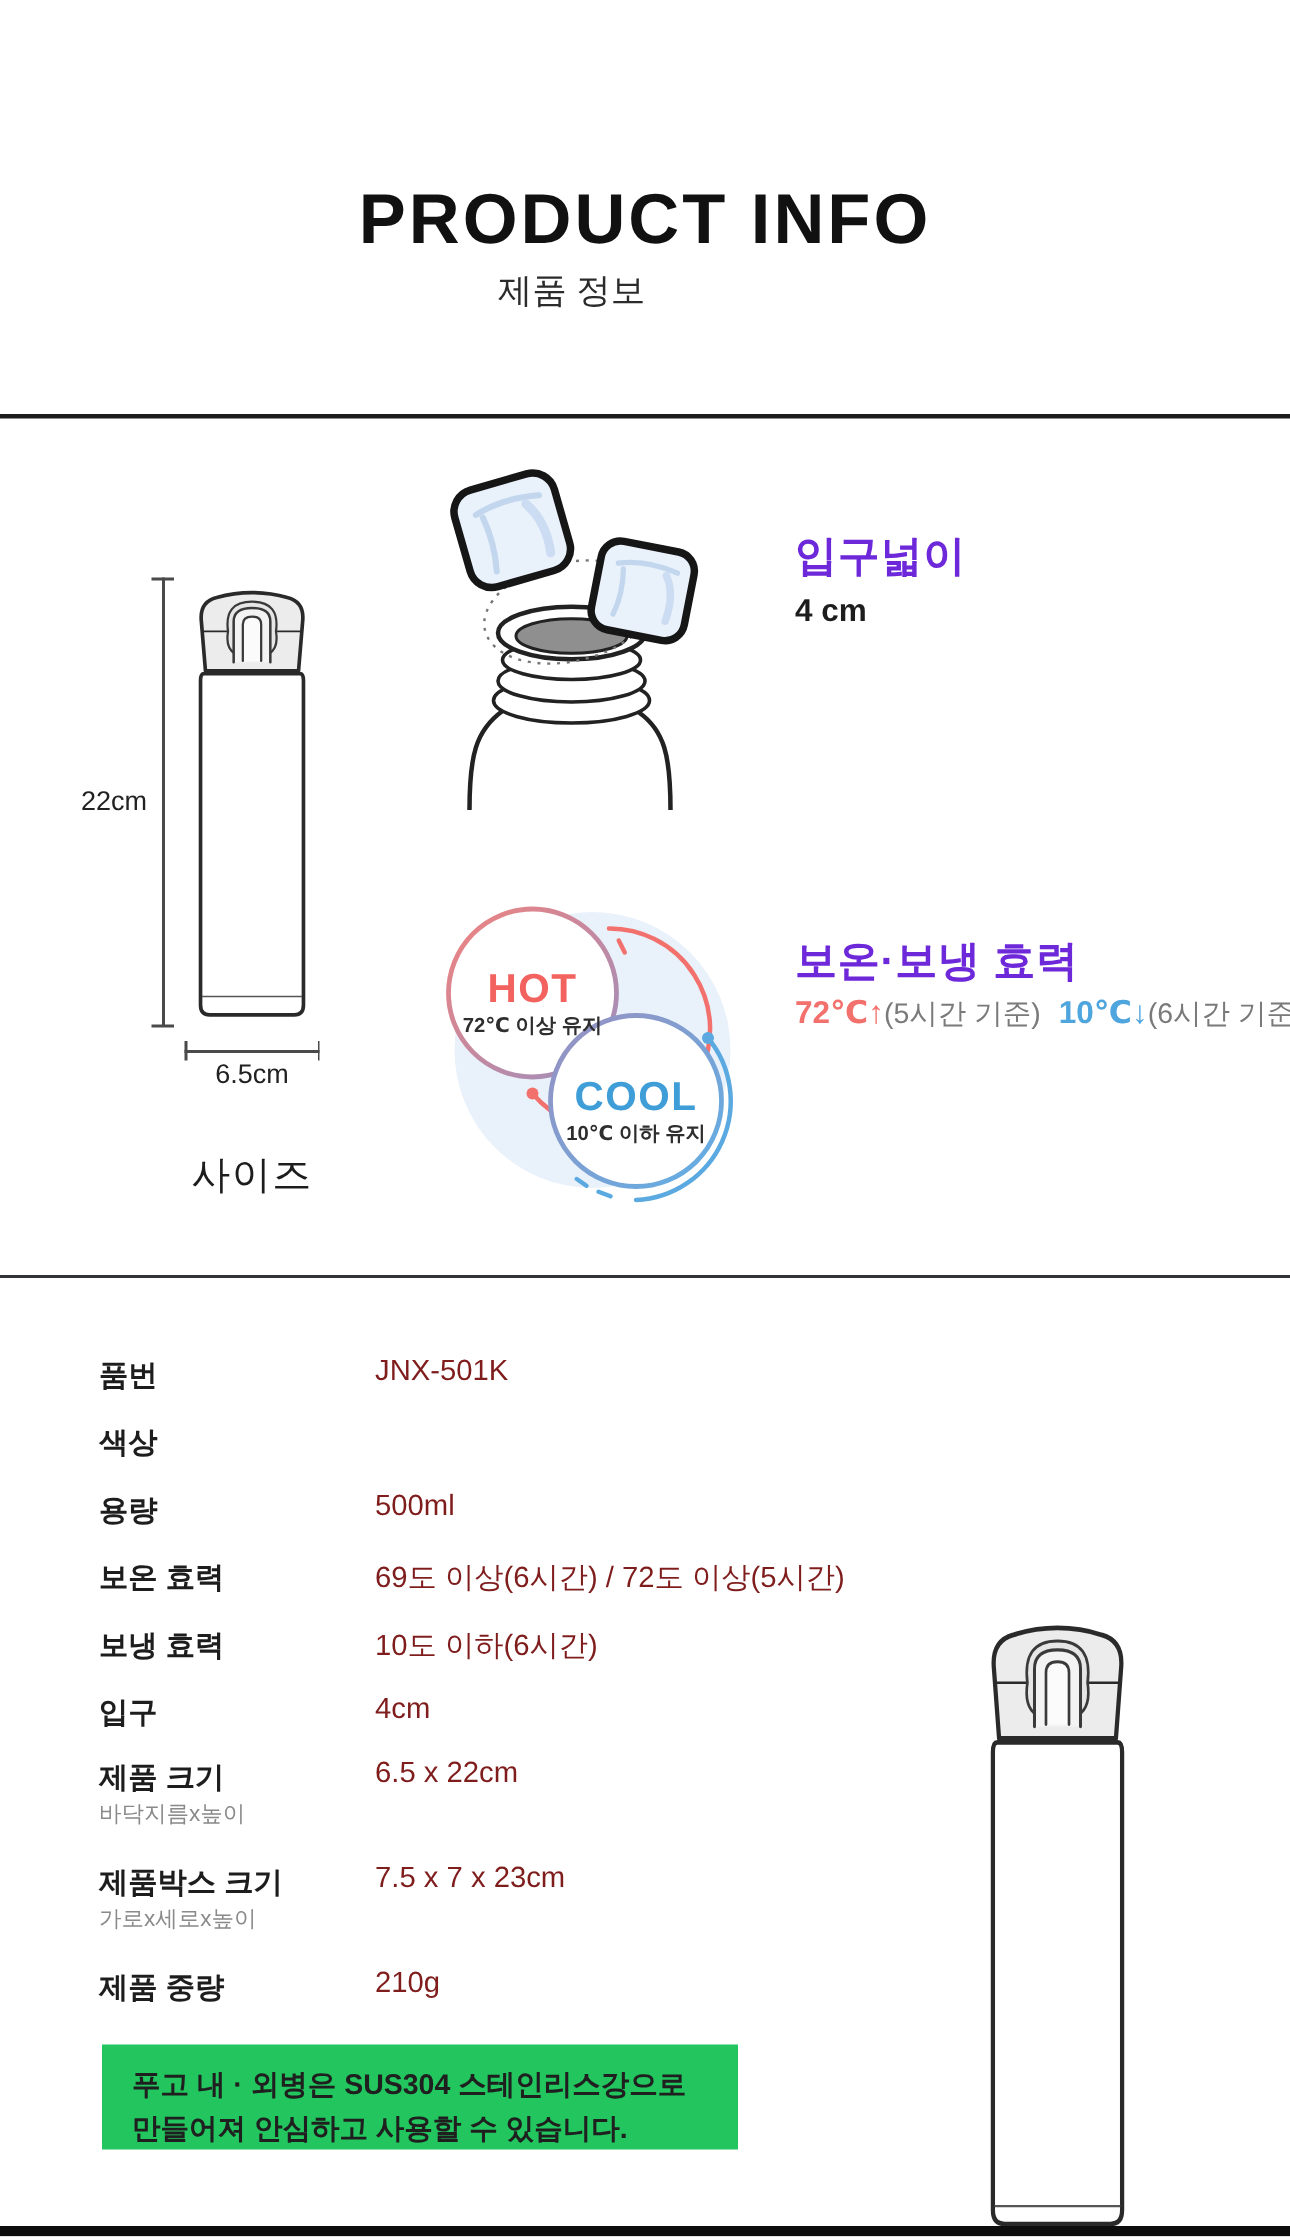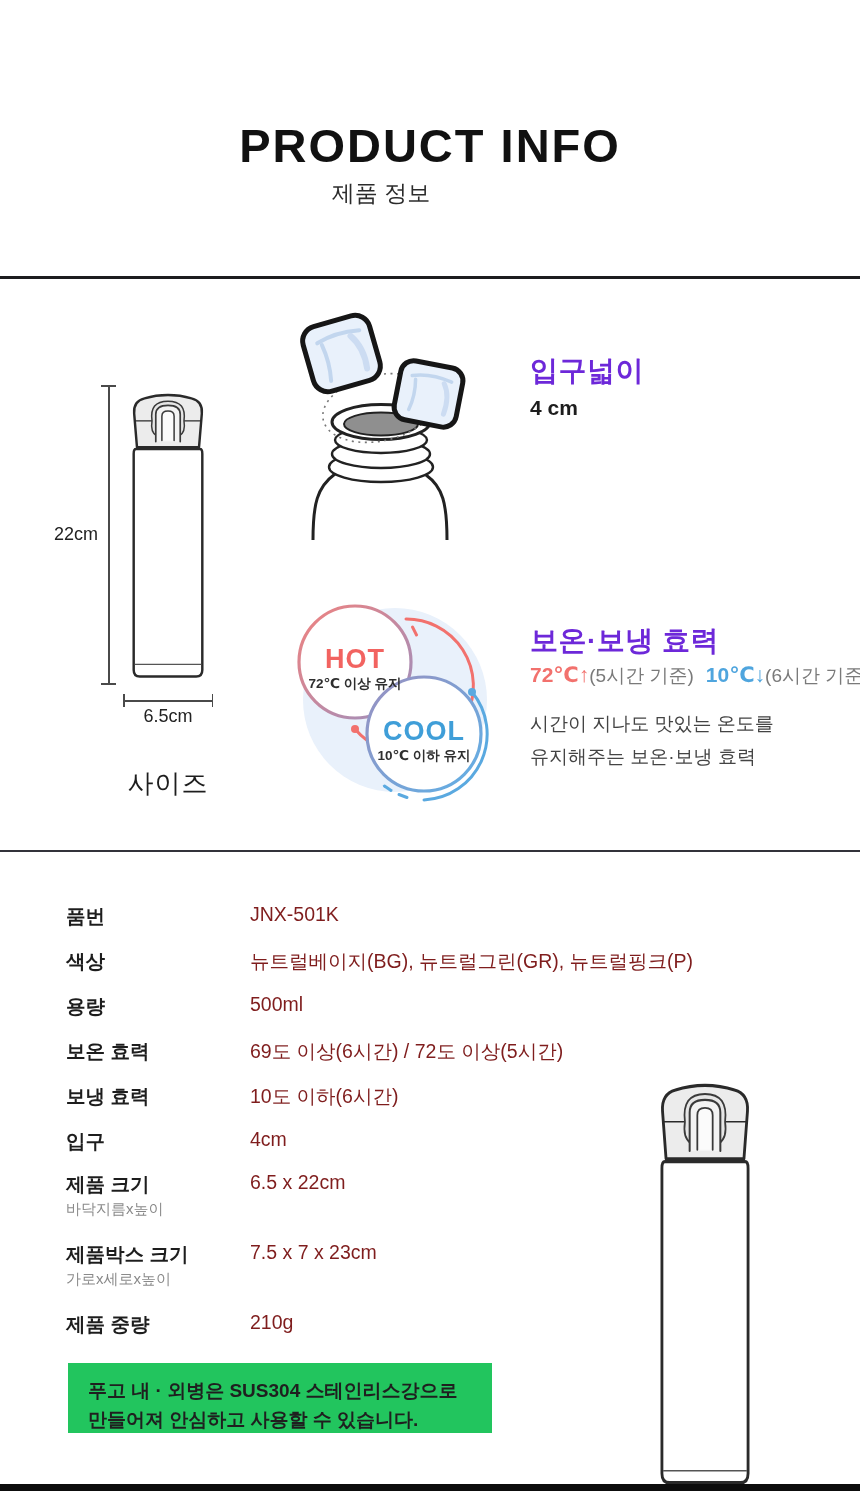--- a/index.html
+++ b/index.html
@@ -142,10 +142,6 @@
   <div class="abs temp-line" style="left:530px;top:663px;">
     <span class="temp-hot">72℃</span><span class="temp-arrow-hot">↑</span><span>(5시간 기준)</span><span class="temp-gap"></span><span class="temp-cool">10℃</span><span class="temp-arrow-cool">↓</span><span>(6시간 기준)</span>
   </div>
-  <div class="abs feat-desc" style="left:530px;top:707px;">
-    <div>시간이 지나도 맛있는 온도를</div>
-    <div>유지해주는 보온·보냉 효력</div>
-  </div>
 
   <div class="abs divider-mid"></div>
 

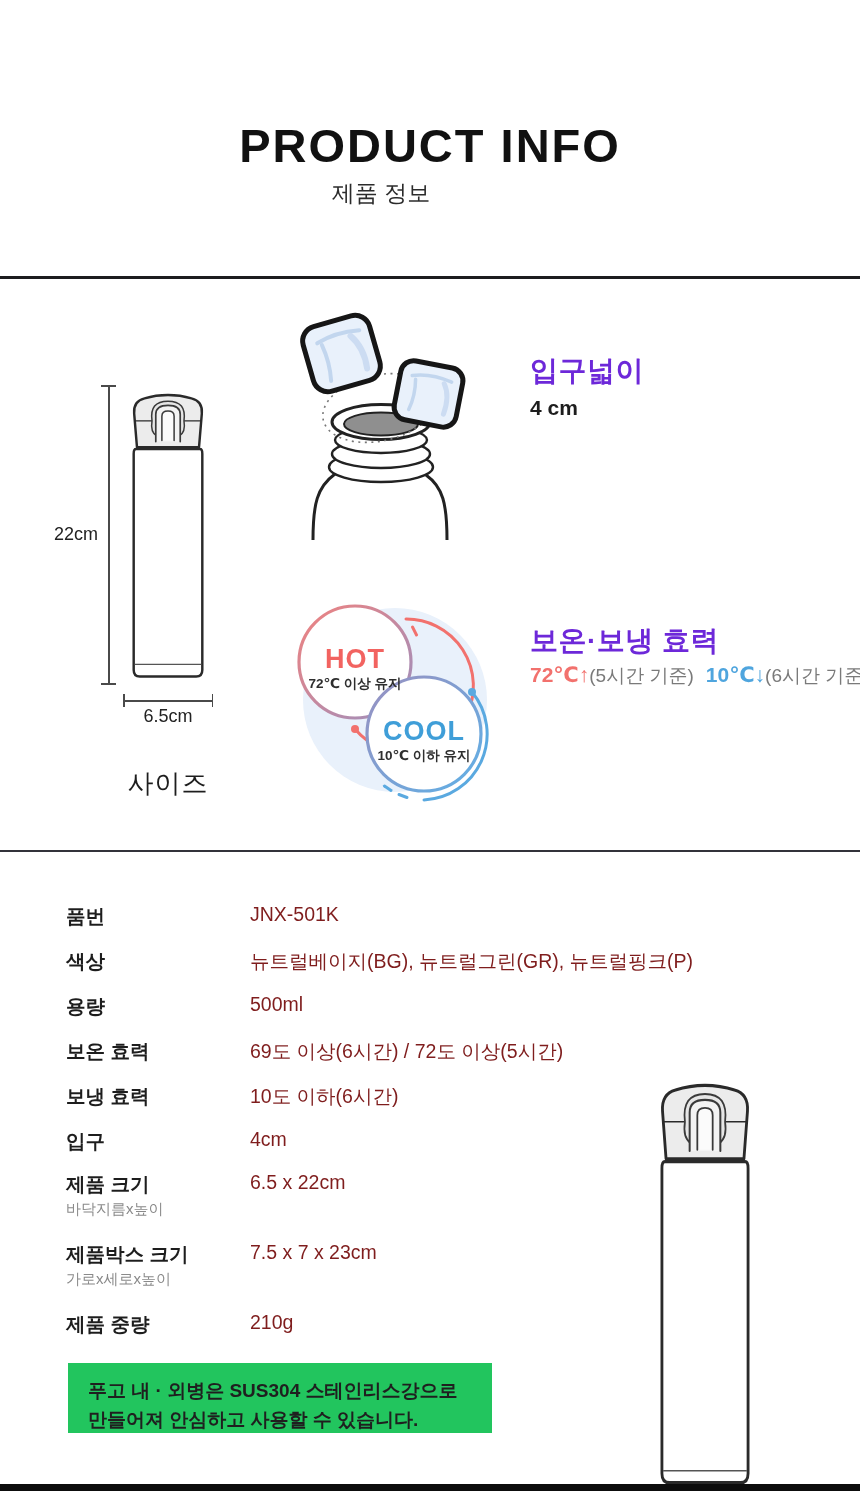--- a/index.html
+++ b/index.html
@@ -149,7 +149,6 @@
   <div class="abs spec-value" style="left:250px;top:903px;">JNX-501K</div>
 
   <div class="abs spec-label" style="left:66px;top:948px;">색상</div>
-  <div class="abs spec-value" style="left:250px;top:948px;">뉴트럴베이지(BG), 뉴트럴그린(GR), 뉴트럴핑크(P)</div>
 
   <div class="abs spec-label" style="left:66px;top:993px;">용량</div>
   <div class="abs spec-value" style="left:250px;top:993px;">500ml</div>

